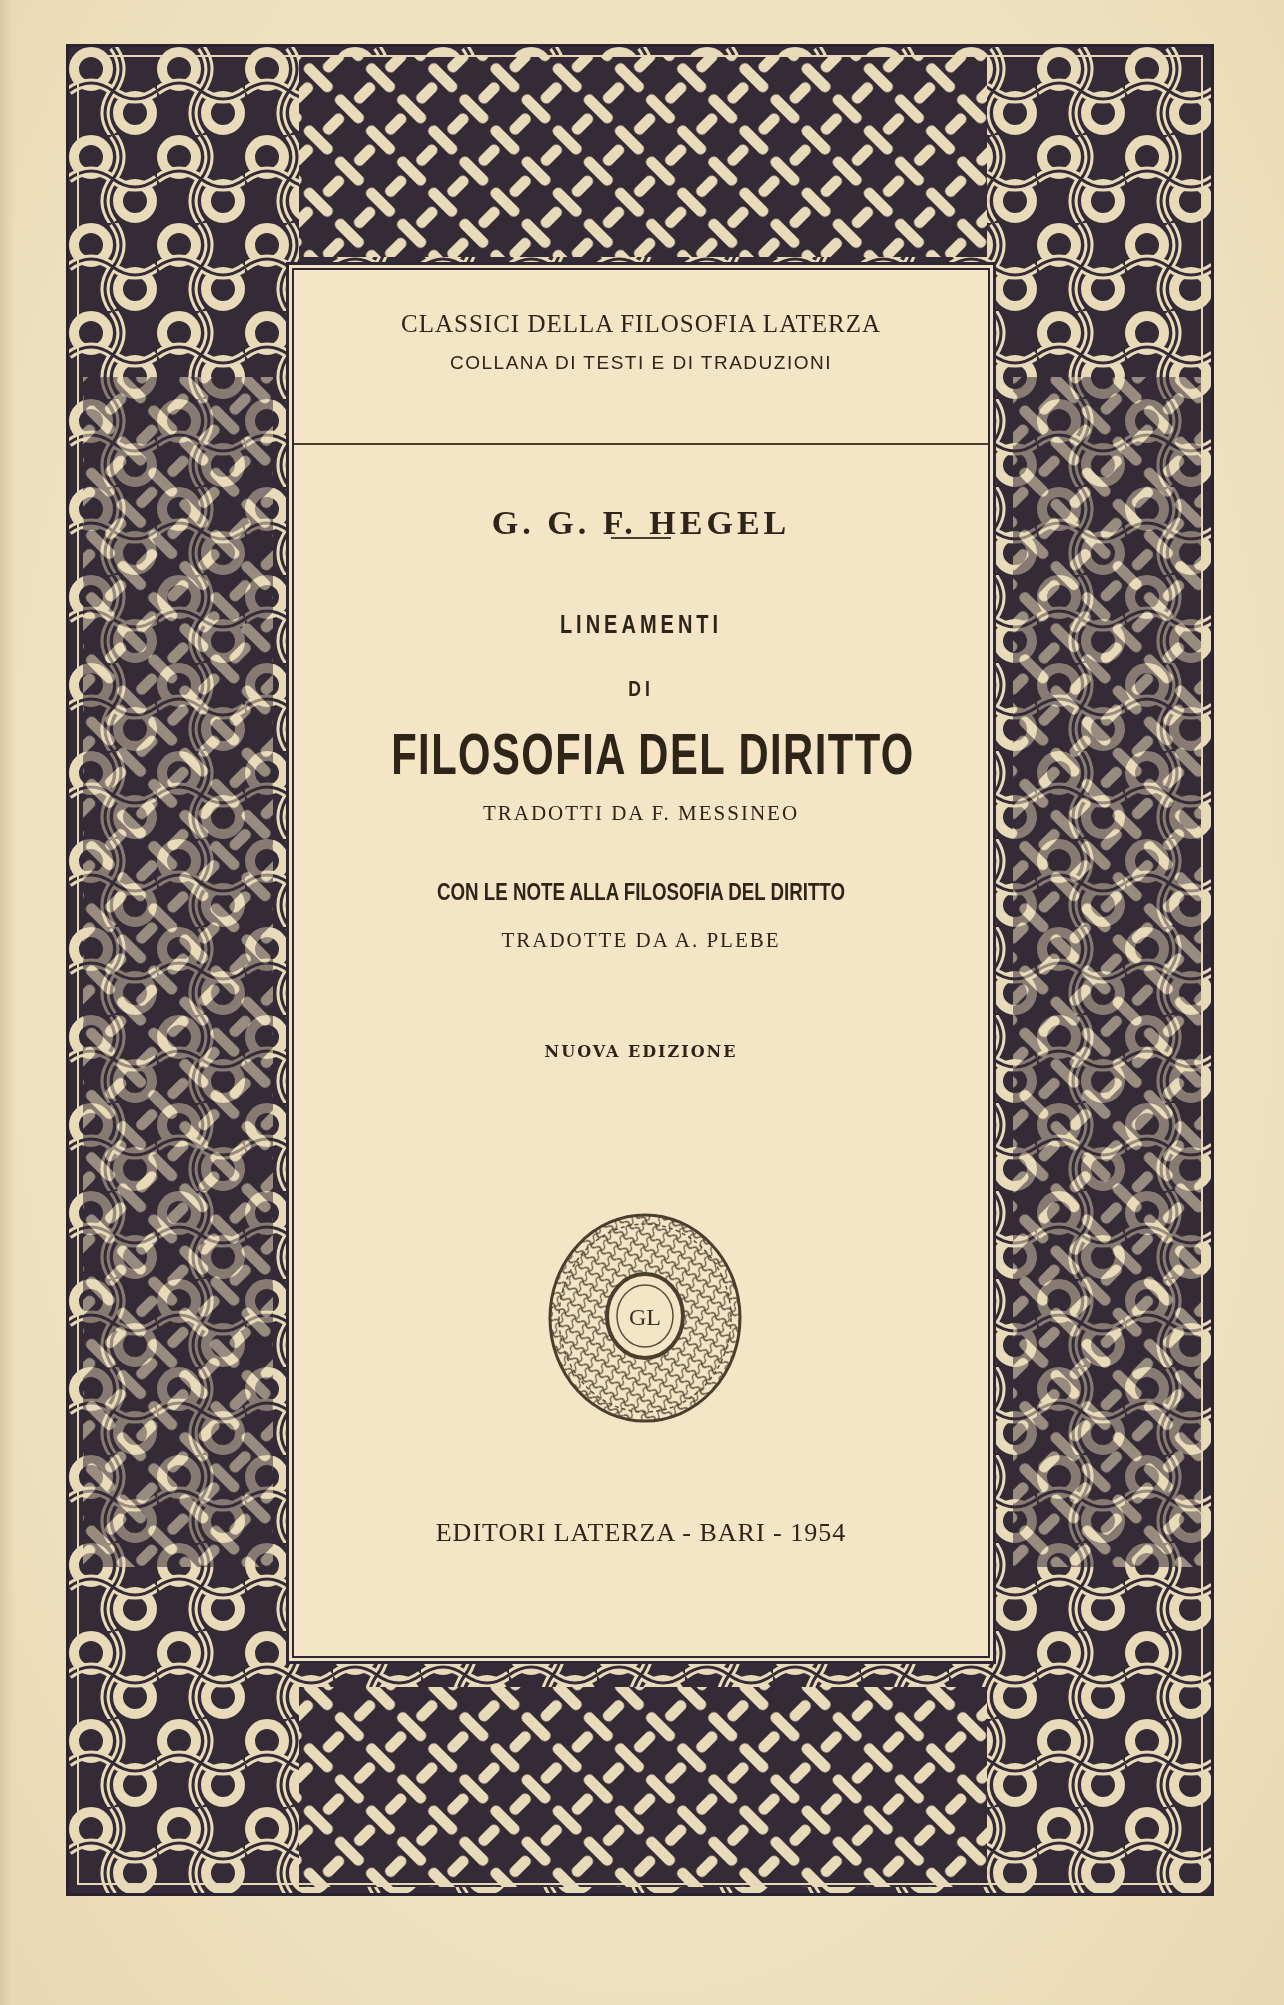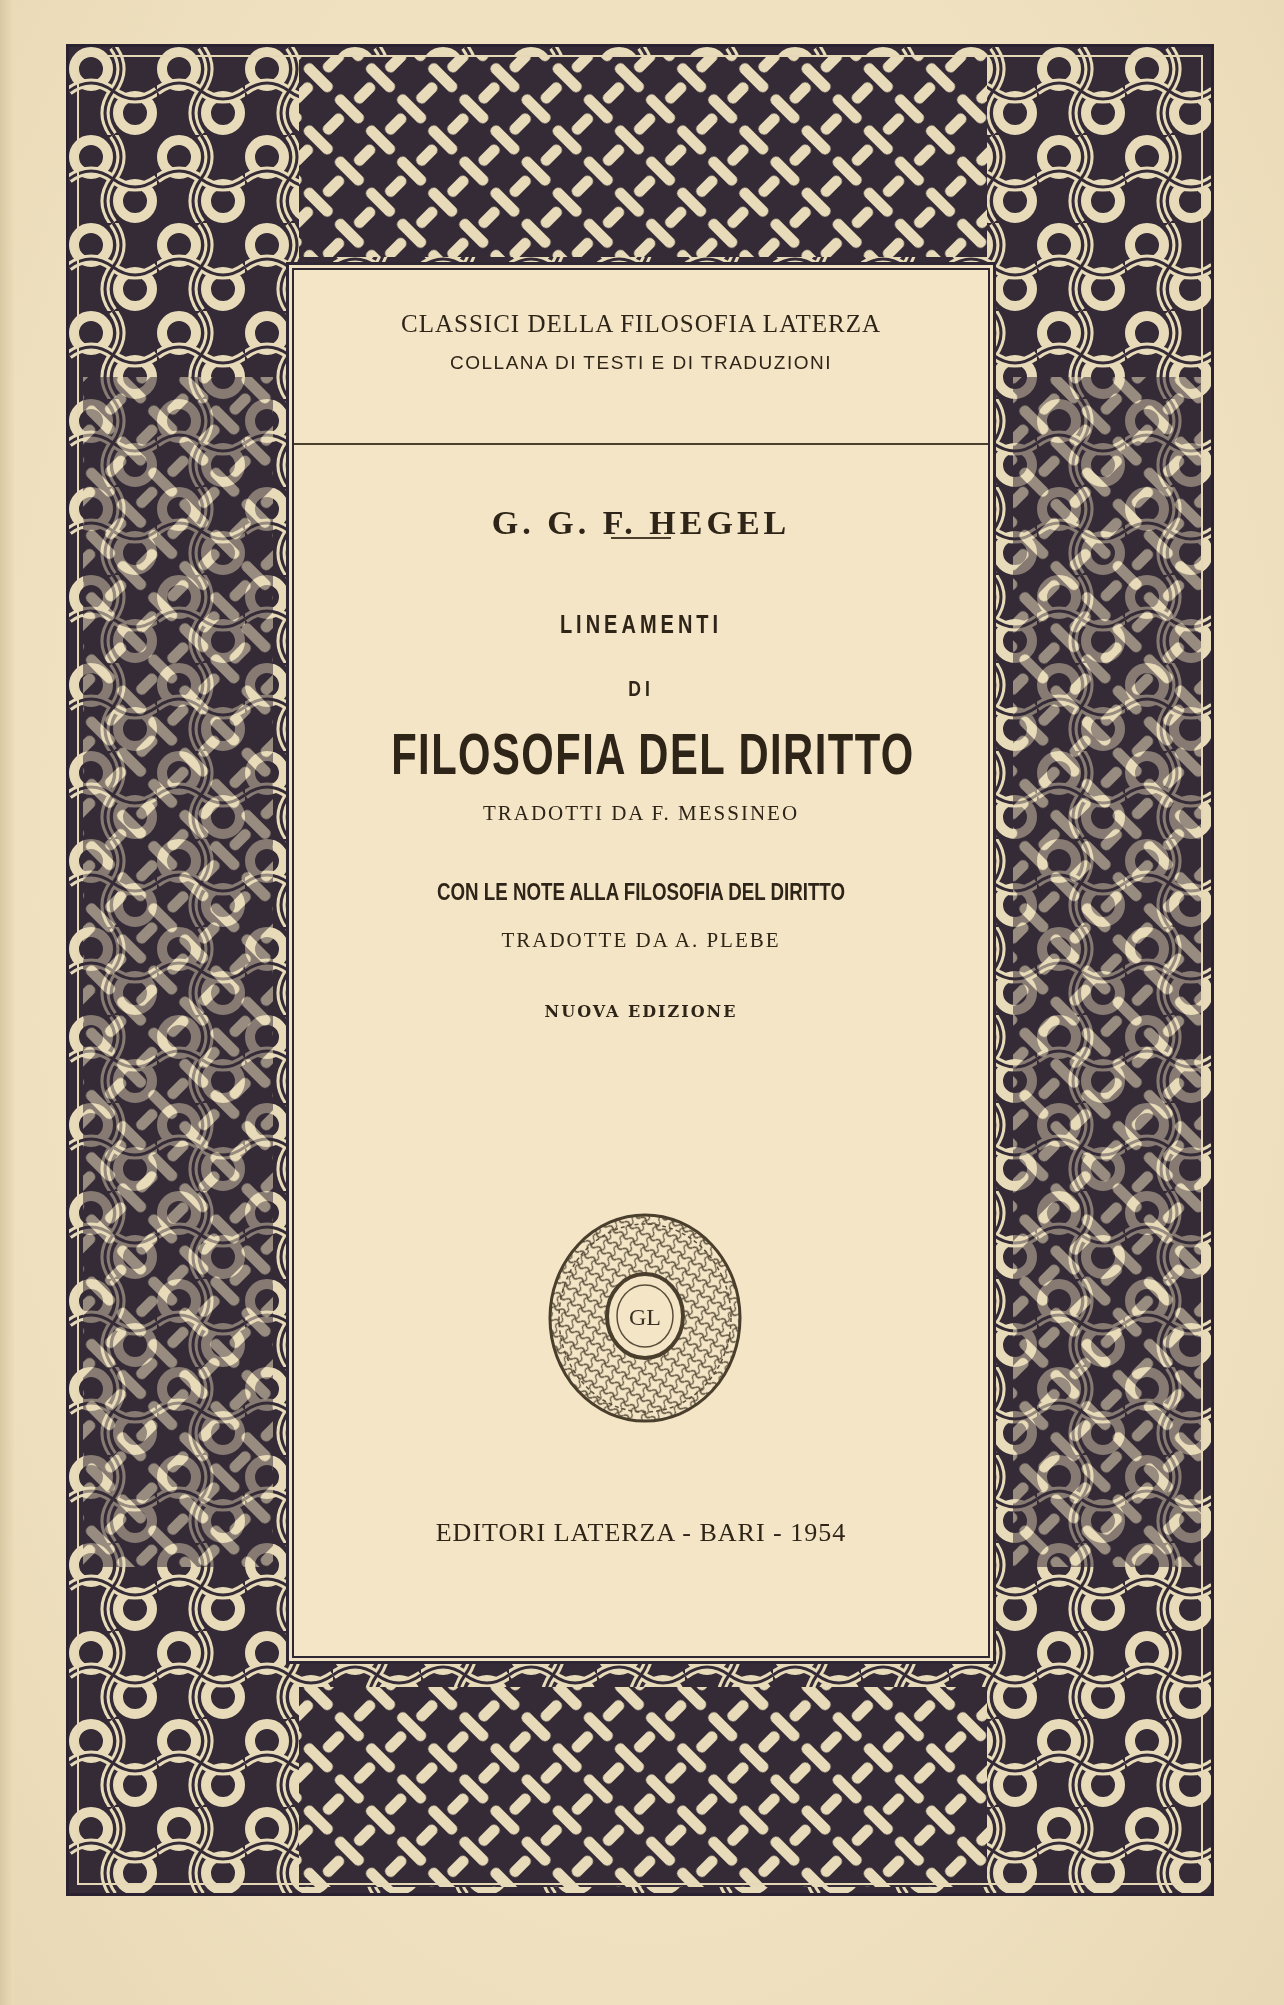--- a/index.html
+++ b/index.html
@@ -56,7 +56,7 @@
   .trans1 { top:531px; font-size:21px; letter-spacing:2px; font-family:"Liberation Serif", serif;text-align:center; }
   .notes1 { top:608px; font-size:24px; letter-spacing:0px; font-family:"Liberation Sans", sans-serif; transform:scaleX(0.78); font-weight:bold; }
   .notes2 { top:658px; font-size:21px; letter-spacing:2px; font-family:"Liberation Serif", serif; }
-  .edition { top:732px; font-size:16px; letter-spacing:2px; font-weight:bold; font-family:"DejaVu Serif", serif; }
+  .edition { top:772px; font-size:16px; letter-spacing:2px; font-weight:bold; font-family:"DejaVu Serif", serif; }
   .emblem {
     position:absolute; left:253px; top:942px; width:196px; height:212px;
   }

